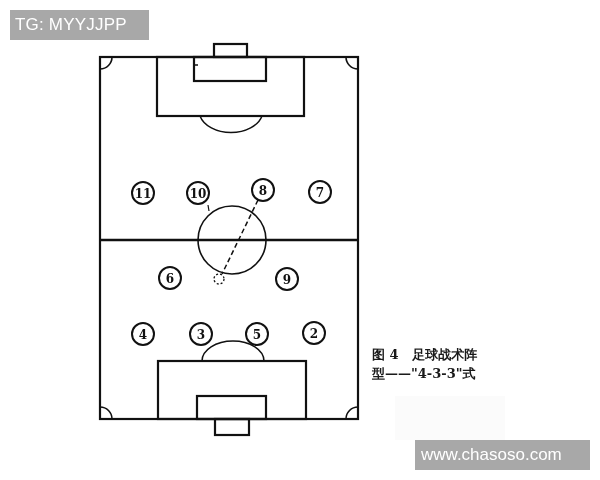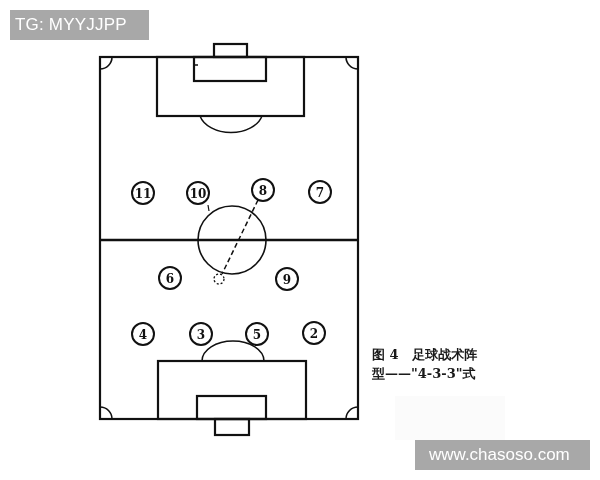--- a/index.html
+++ b/index.html
@@ -15,7 +15,7 @@
     .watermark-bottom {
       position: absolute; left: 415px; top: 440px; width: 175px; height: 30px;
       background: #a8a8a8; color: #ffffff; font-size: 17px; line-height: 30px;
-      padding-left: 14px; box-sizing: border-box;
+      padding-left: 6px; box-sizing: border-box;
       font-family: "Liberation Sans", sans-serif;
     }
     .caption {

